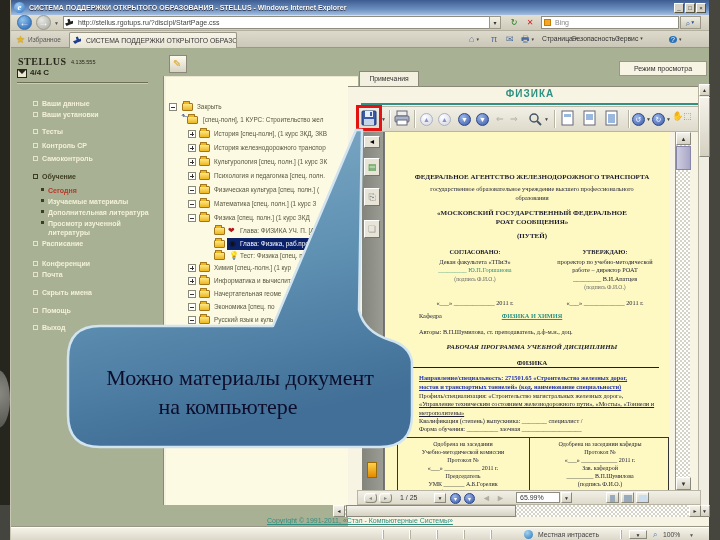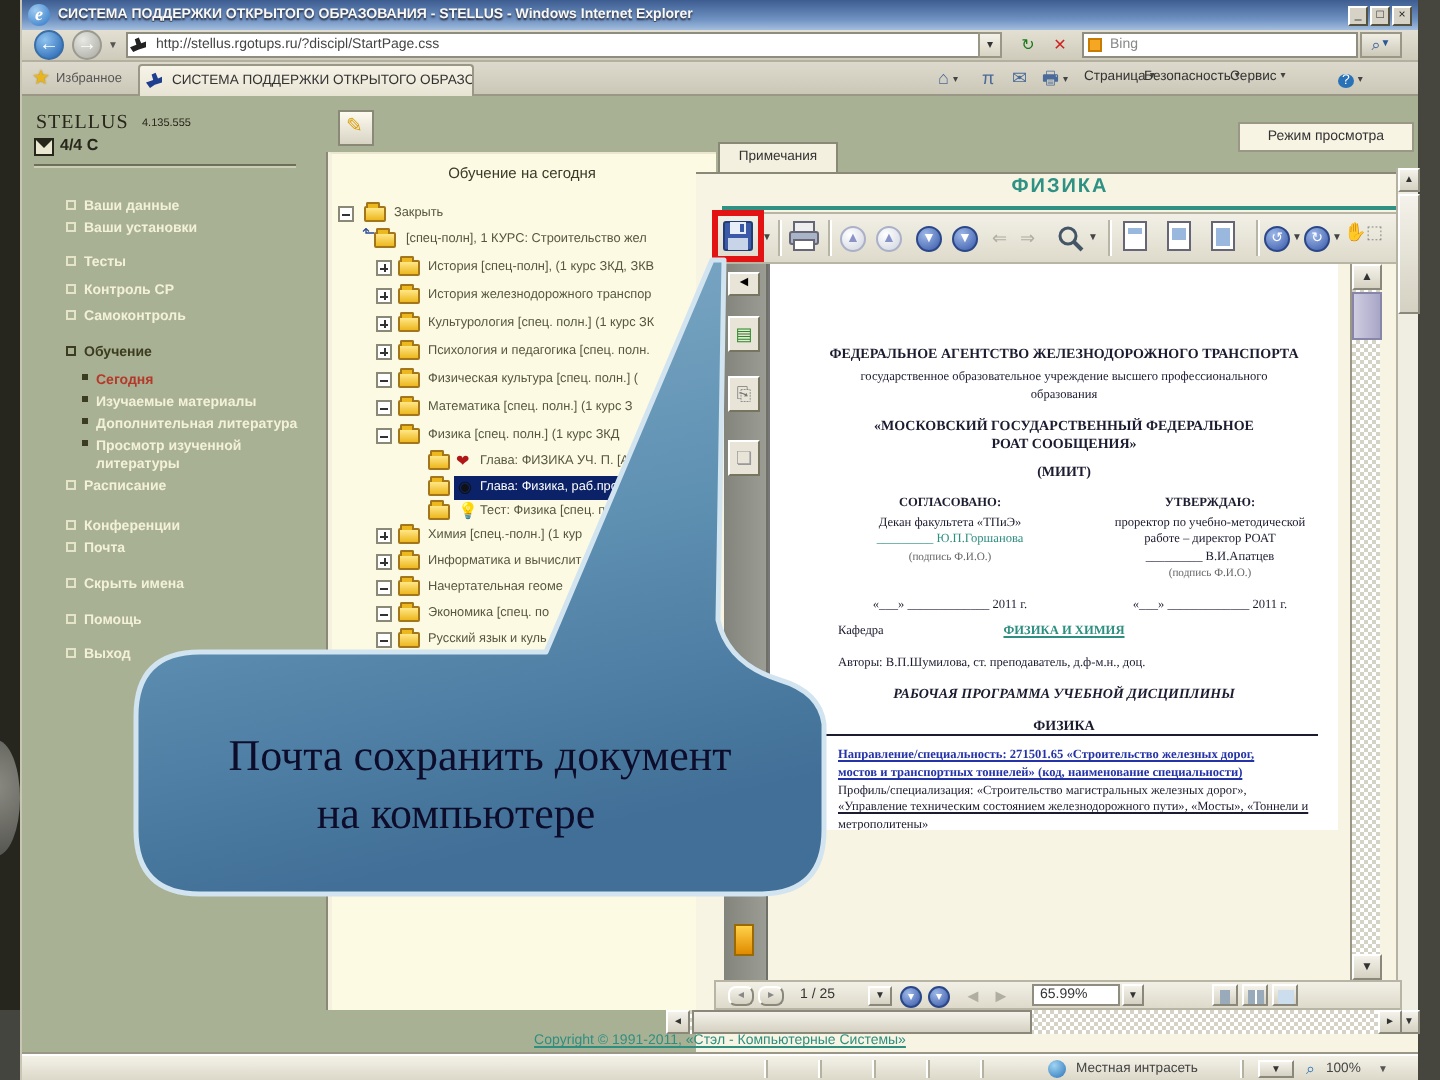--- a/index.html
+++ b/index.html
@@ -49,7 +49,7 @@
   #content { left:0; top:48px; width:698px; height:479px; background:#a9b194; }
 
   
-  #logo { left:7px; top:8px; font-family:"Liberation Serif",serif; font-weight:normal; font-size:10px; color:#26261a; letter-spacing:0.5px; }
+  #logo { left:7px; top:8px; font-family:"Liberation Serif",serif; font-weight:bold; font-size:10px; color:#26261a; letter-spacing:0.5px; }
   #version { left:60px; top:11px; font-size:5.5px; color:#26261a; }
   #mail-ico { left:6px; top:21px; width:10px; height:9px; border:1px solid #26261a; background:#e9e7cf; }
   #mail-ico:before { content:""; position:absolute; left:0px; top:0px; border-left:4px solid transparent; border-right:4px solid transparent; border-top:4px solid #26261a; }

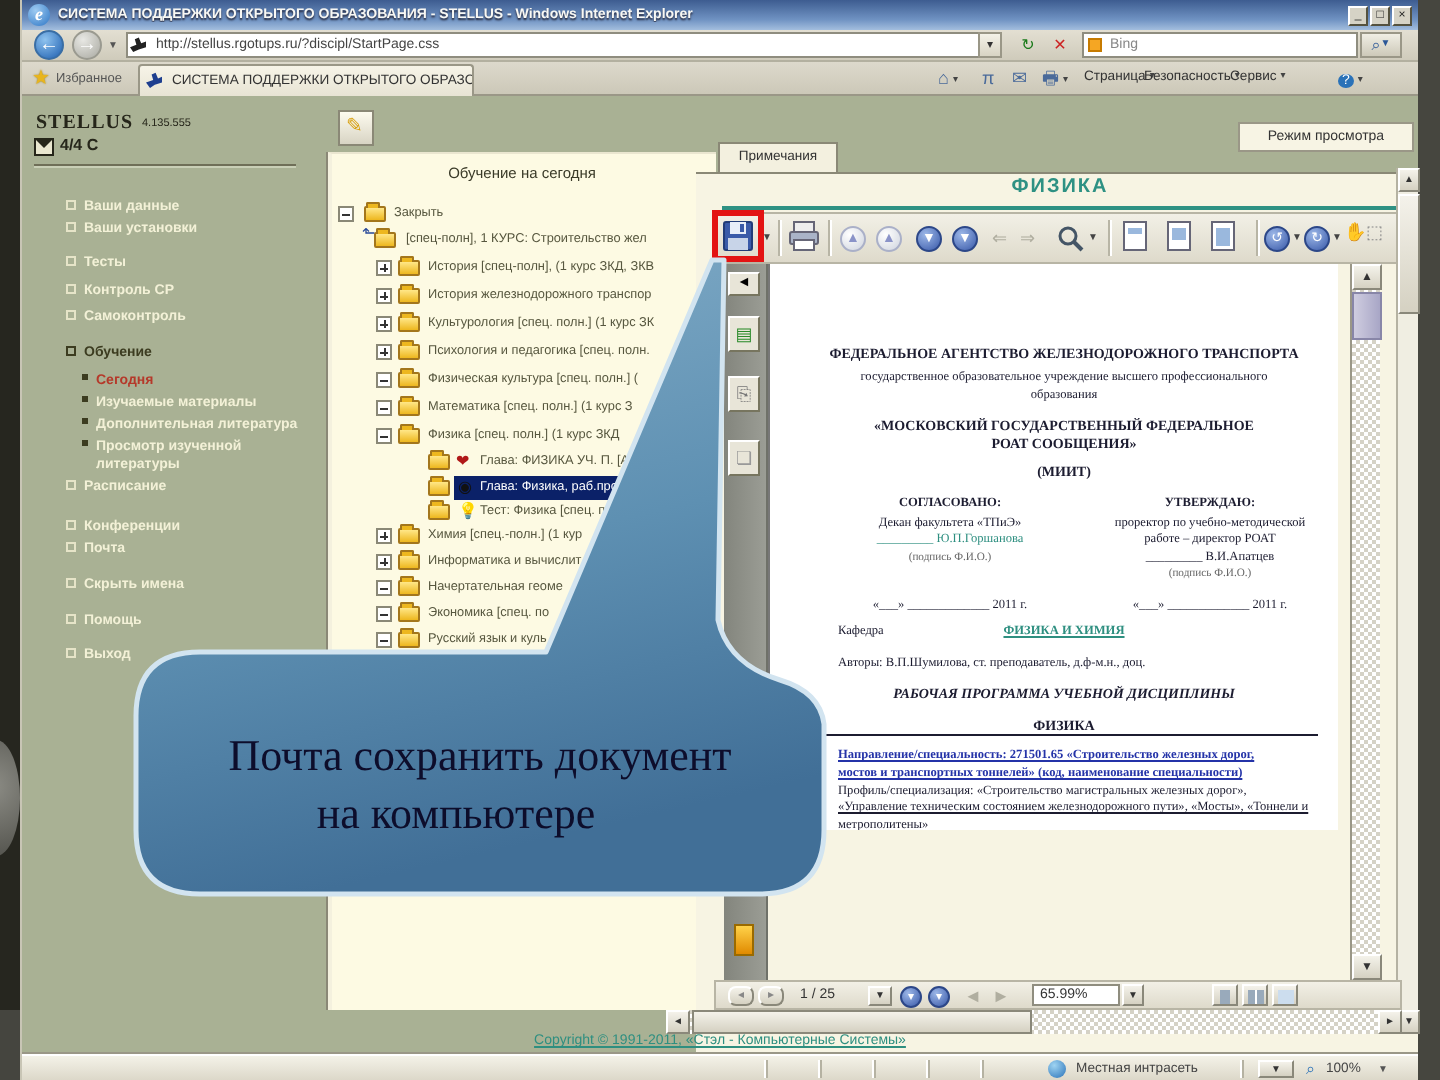--- a/index.html
+++ b/index.html
@@ -214,7 +214,6 @@
     <div id="mode-btn" class="abs">Режим просмотра</div>
 
     <div id="tree-panel" class="abs"></div>
-    <div id="tree-title" class="abs">Обучение на сегодня</div>
     <div id="tree-rows">
         <div class="trow" style="left: 0px; top: 53px; width: 337px;">
           <span class="exp" style="left: 158px;"></span>

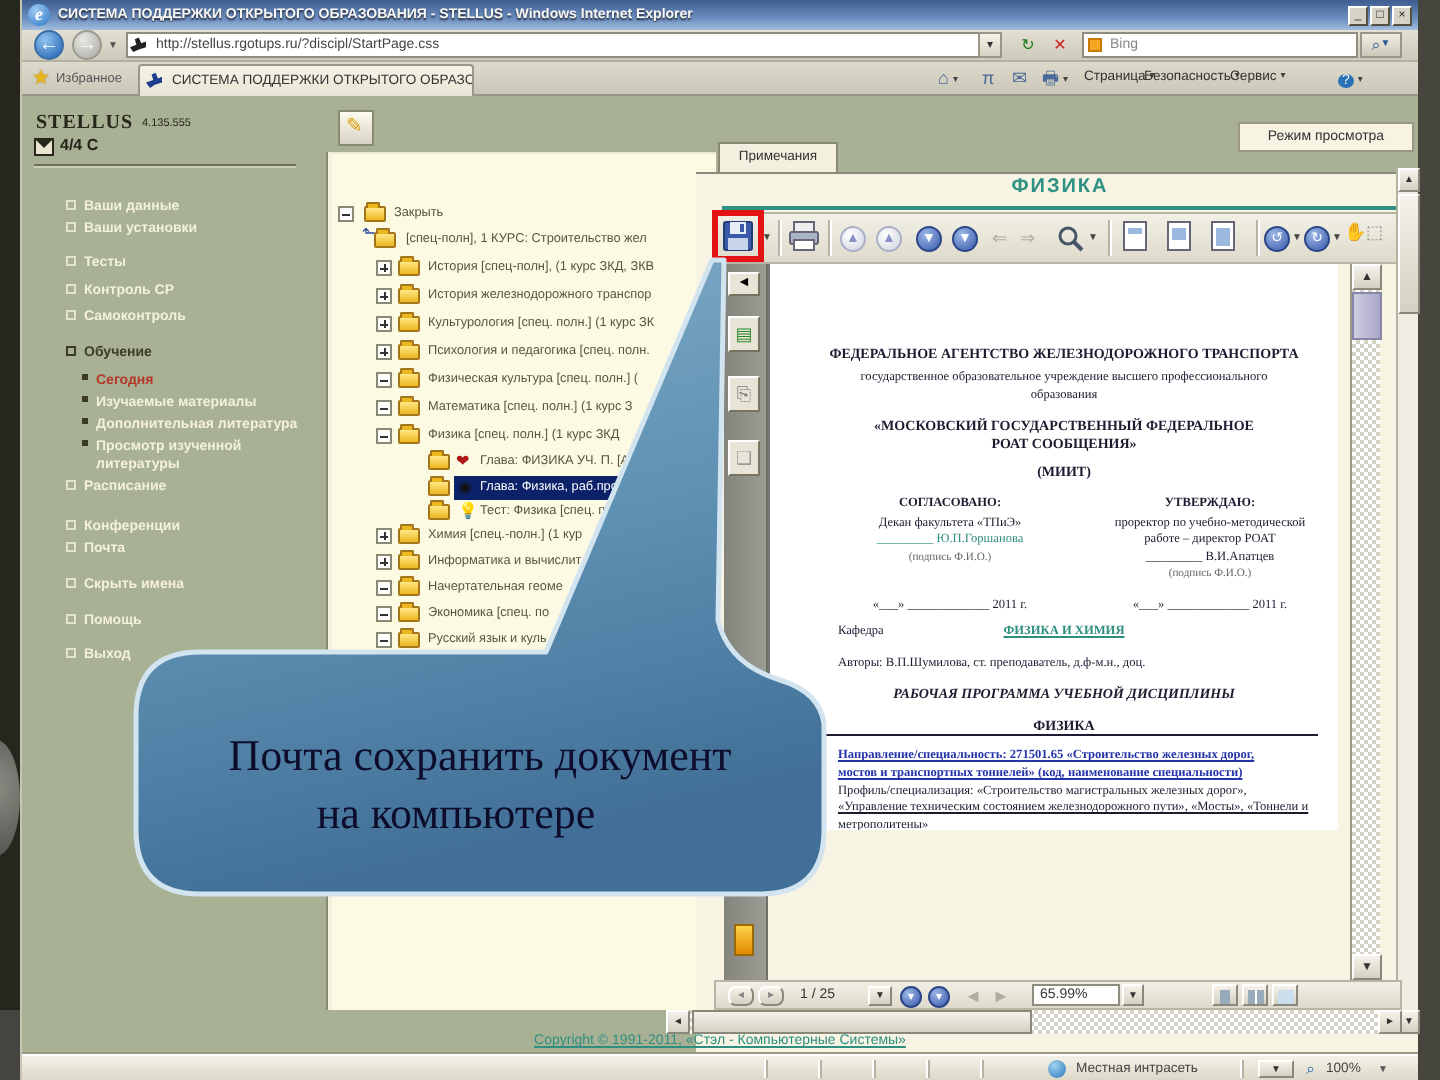--- a/index.html
+++ b/index.html
@@ -100,7 +100,7 @@
   
   #vstrip { left:351px; top:84px; width:22px; height:358px; background:linear-gradient(90deg,#83857d,#9b9d95); border-right:1px solid #6f7169; }
   .strip-btn { left:2px; width:16px; height:18px; background:#e8e5d8; border:1px solid; border-color:#fff #77755f #77755f #fff; font-size:9px; text-align:center; line-height:16px; }
-  #vpage { left:373px; top:84px; width:285px; height:283px; background:#ffffff; border-left:1px solid #777; }
+  #vpage { left:373px; top:84px; width:285px; height:358px; background:#fef9c3; border-left:1px solid #777; }
   #vscroll { left:664px; top:84px; width:15px; height:358px; background:repeating-conic-gradient(#ffffff 0% 25%, #d5d2c6 0% 50%) 0 0 / 4px 4px; border-left:1px solid #9a9787; }
   .sbtn { background:linear-gradient(#f4f2ea,#d5d1c2); border:1px solid; border-color:#fff #8a887a #8a887a #fff; text-align:center; color:#333; }
   #vthumb { left:0px; top:14px; width:15px; height:24px; background:linear-gradient(90deg,#cfcde0,#a8a6c6); border:1px solid #8886a8; }

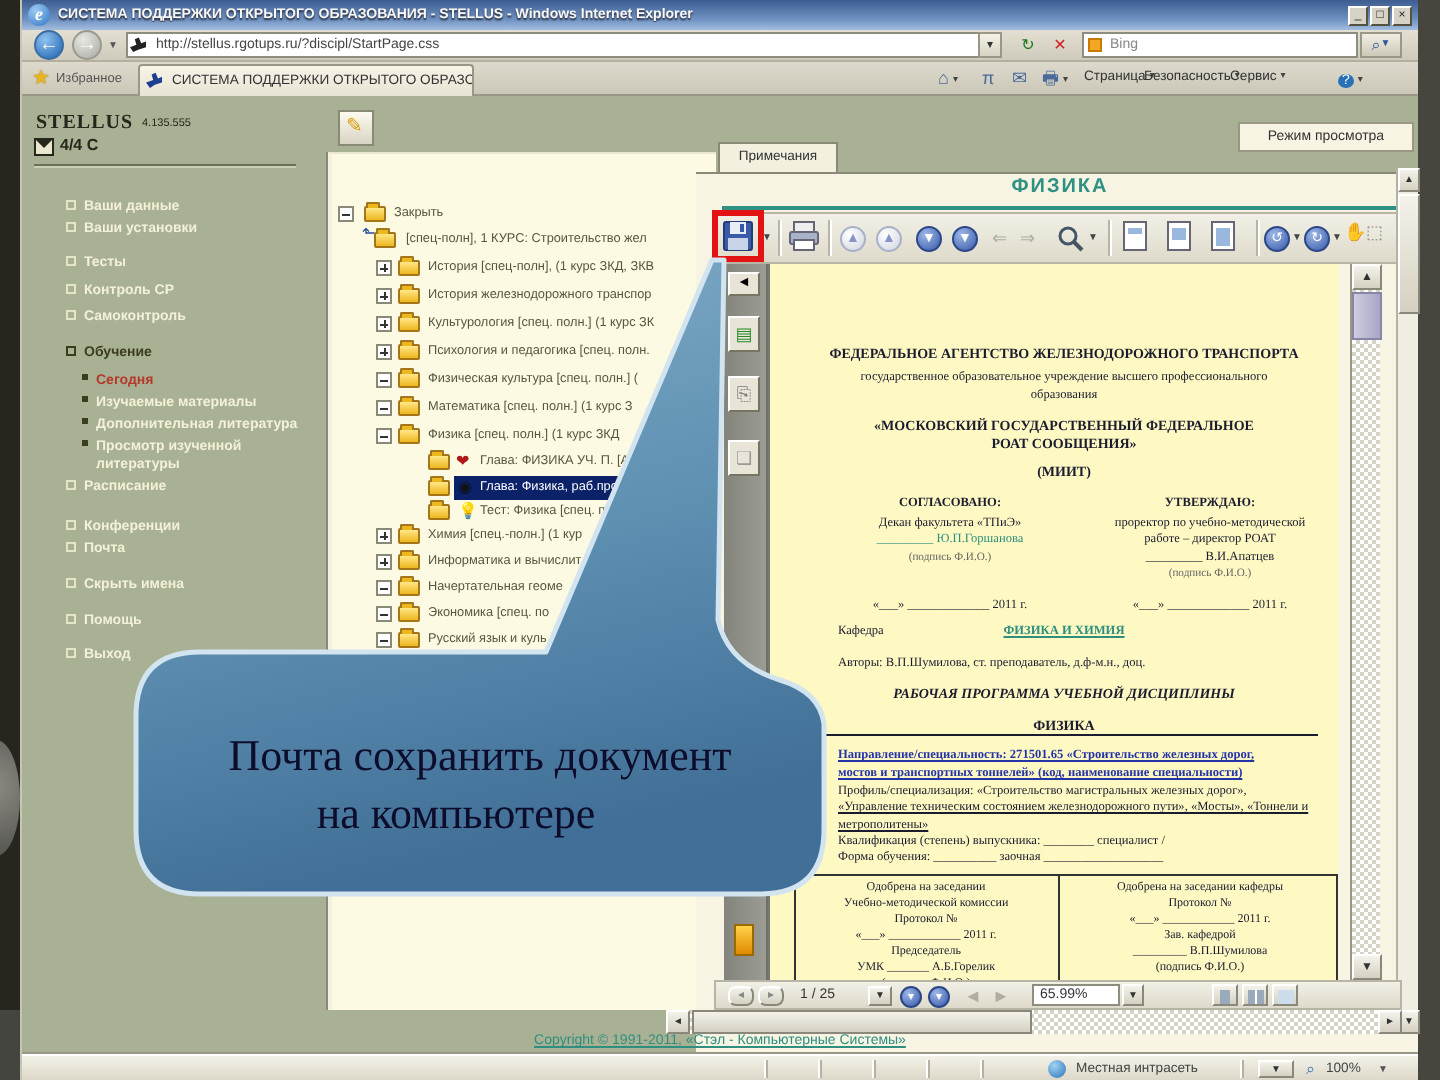--- a/index.html
+++ b/index.html
@@ -381,7 +381,7 @@
           <div class="dline serif c" style="top: 62px; font-size: 6.3px; left: 10px; width: 274px;">образования</div>
           <div class="dline serif c b" style="top: 77px; font-size: 7px; left: 10px; width: 274px;">«МОСКОВСКИЙ ГОСУДАРСТВЕННЫЙ ФЕДЕРАЛЬНОЕ</div>
           <div class="dline serif c b" style="top: 86px; font-size: 7px; left: 10px; width: 274px;">РОАТ СООБЩЕНИЯ»</div>
-          <div class="dline serif c b" style="top: 100px; font-size: 7px; left: 10px; width: 274px;">(МИИТ)</div>
+          <div class="dline serif c b" style="top: 100px; font-size: 7px; left: 10px; width: 274px;">(ПУТЕЙ)</div>
           <div class="dline serif  c b" style="top: 116px; font-size: 6.3px; left: 30px; width: 120px;">СОГЛАСОВАНО:</div>
           <div class="dline serif  c" style="top: 126px; font-size: 6.3px; left: 30px; width: 120px;">Декан факультета «ТПиЭ»</div>
           <div class="dline serif  c teal" style="top: 134px; font-size: 6.3px; left: 30px; width: 120px;">_________ Ю.П.Горшанова</div>

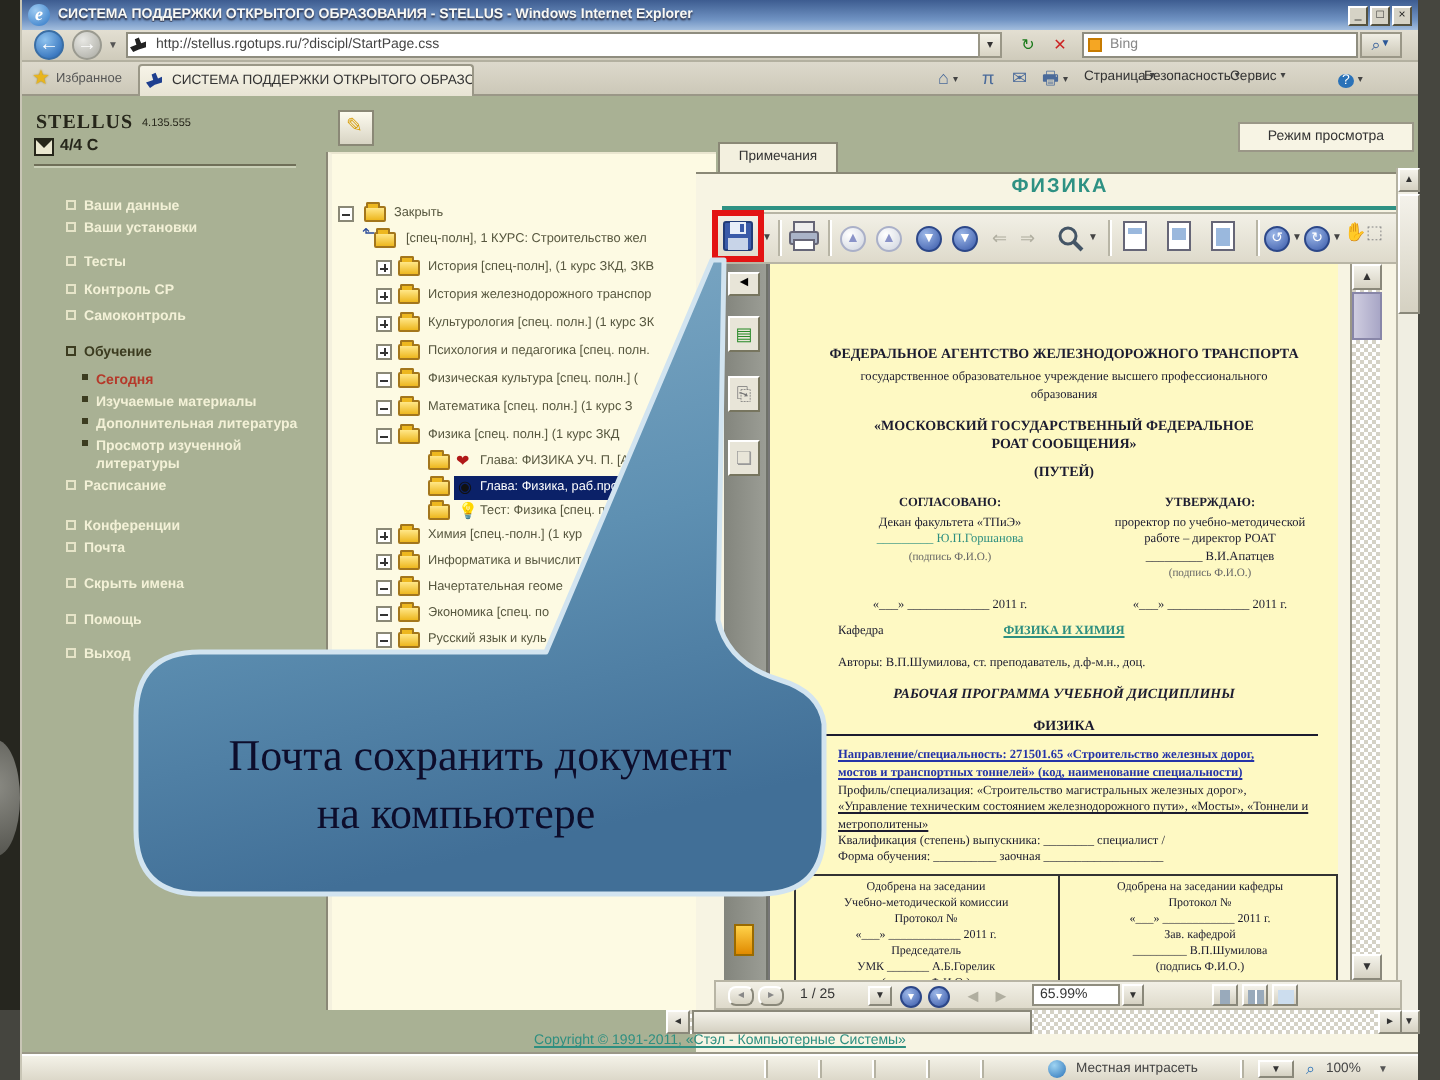--- a/index.html
+++ b/index.html
@@ -500,7 +500,7 @@
   </defs>
   <path d="M 356 130 L 362 130 L 359 310 Q 364 332 390 340 Q 410 346 412 362 L 412 415 Q 412 447 380 447 L 100 447 Q 68 447 68 415 L 68 358 Q 68 326 100 326 L 273 326 Z" fill="url(#cg)" stroke="#d2e4f0" stroke-width="2.5" stroke-linejoin="round"></path>
 </svg>
-<div id="callout-text1" class="abs serif" style="left:70px;top:365px;width:340px;">Почта сохранить документ</div>
+<div id="callout-text1" class="abs serif" style="left:70px;top:365px;width:340px;">Можно материалы документ</div>
 <div id="callout-text2" class="abs serif" style="left:70px;top:394px;width:316px;">на компьютере</div>
 
 </body></html>

